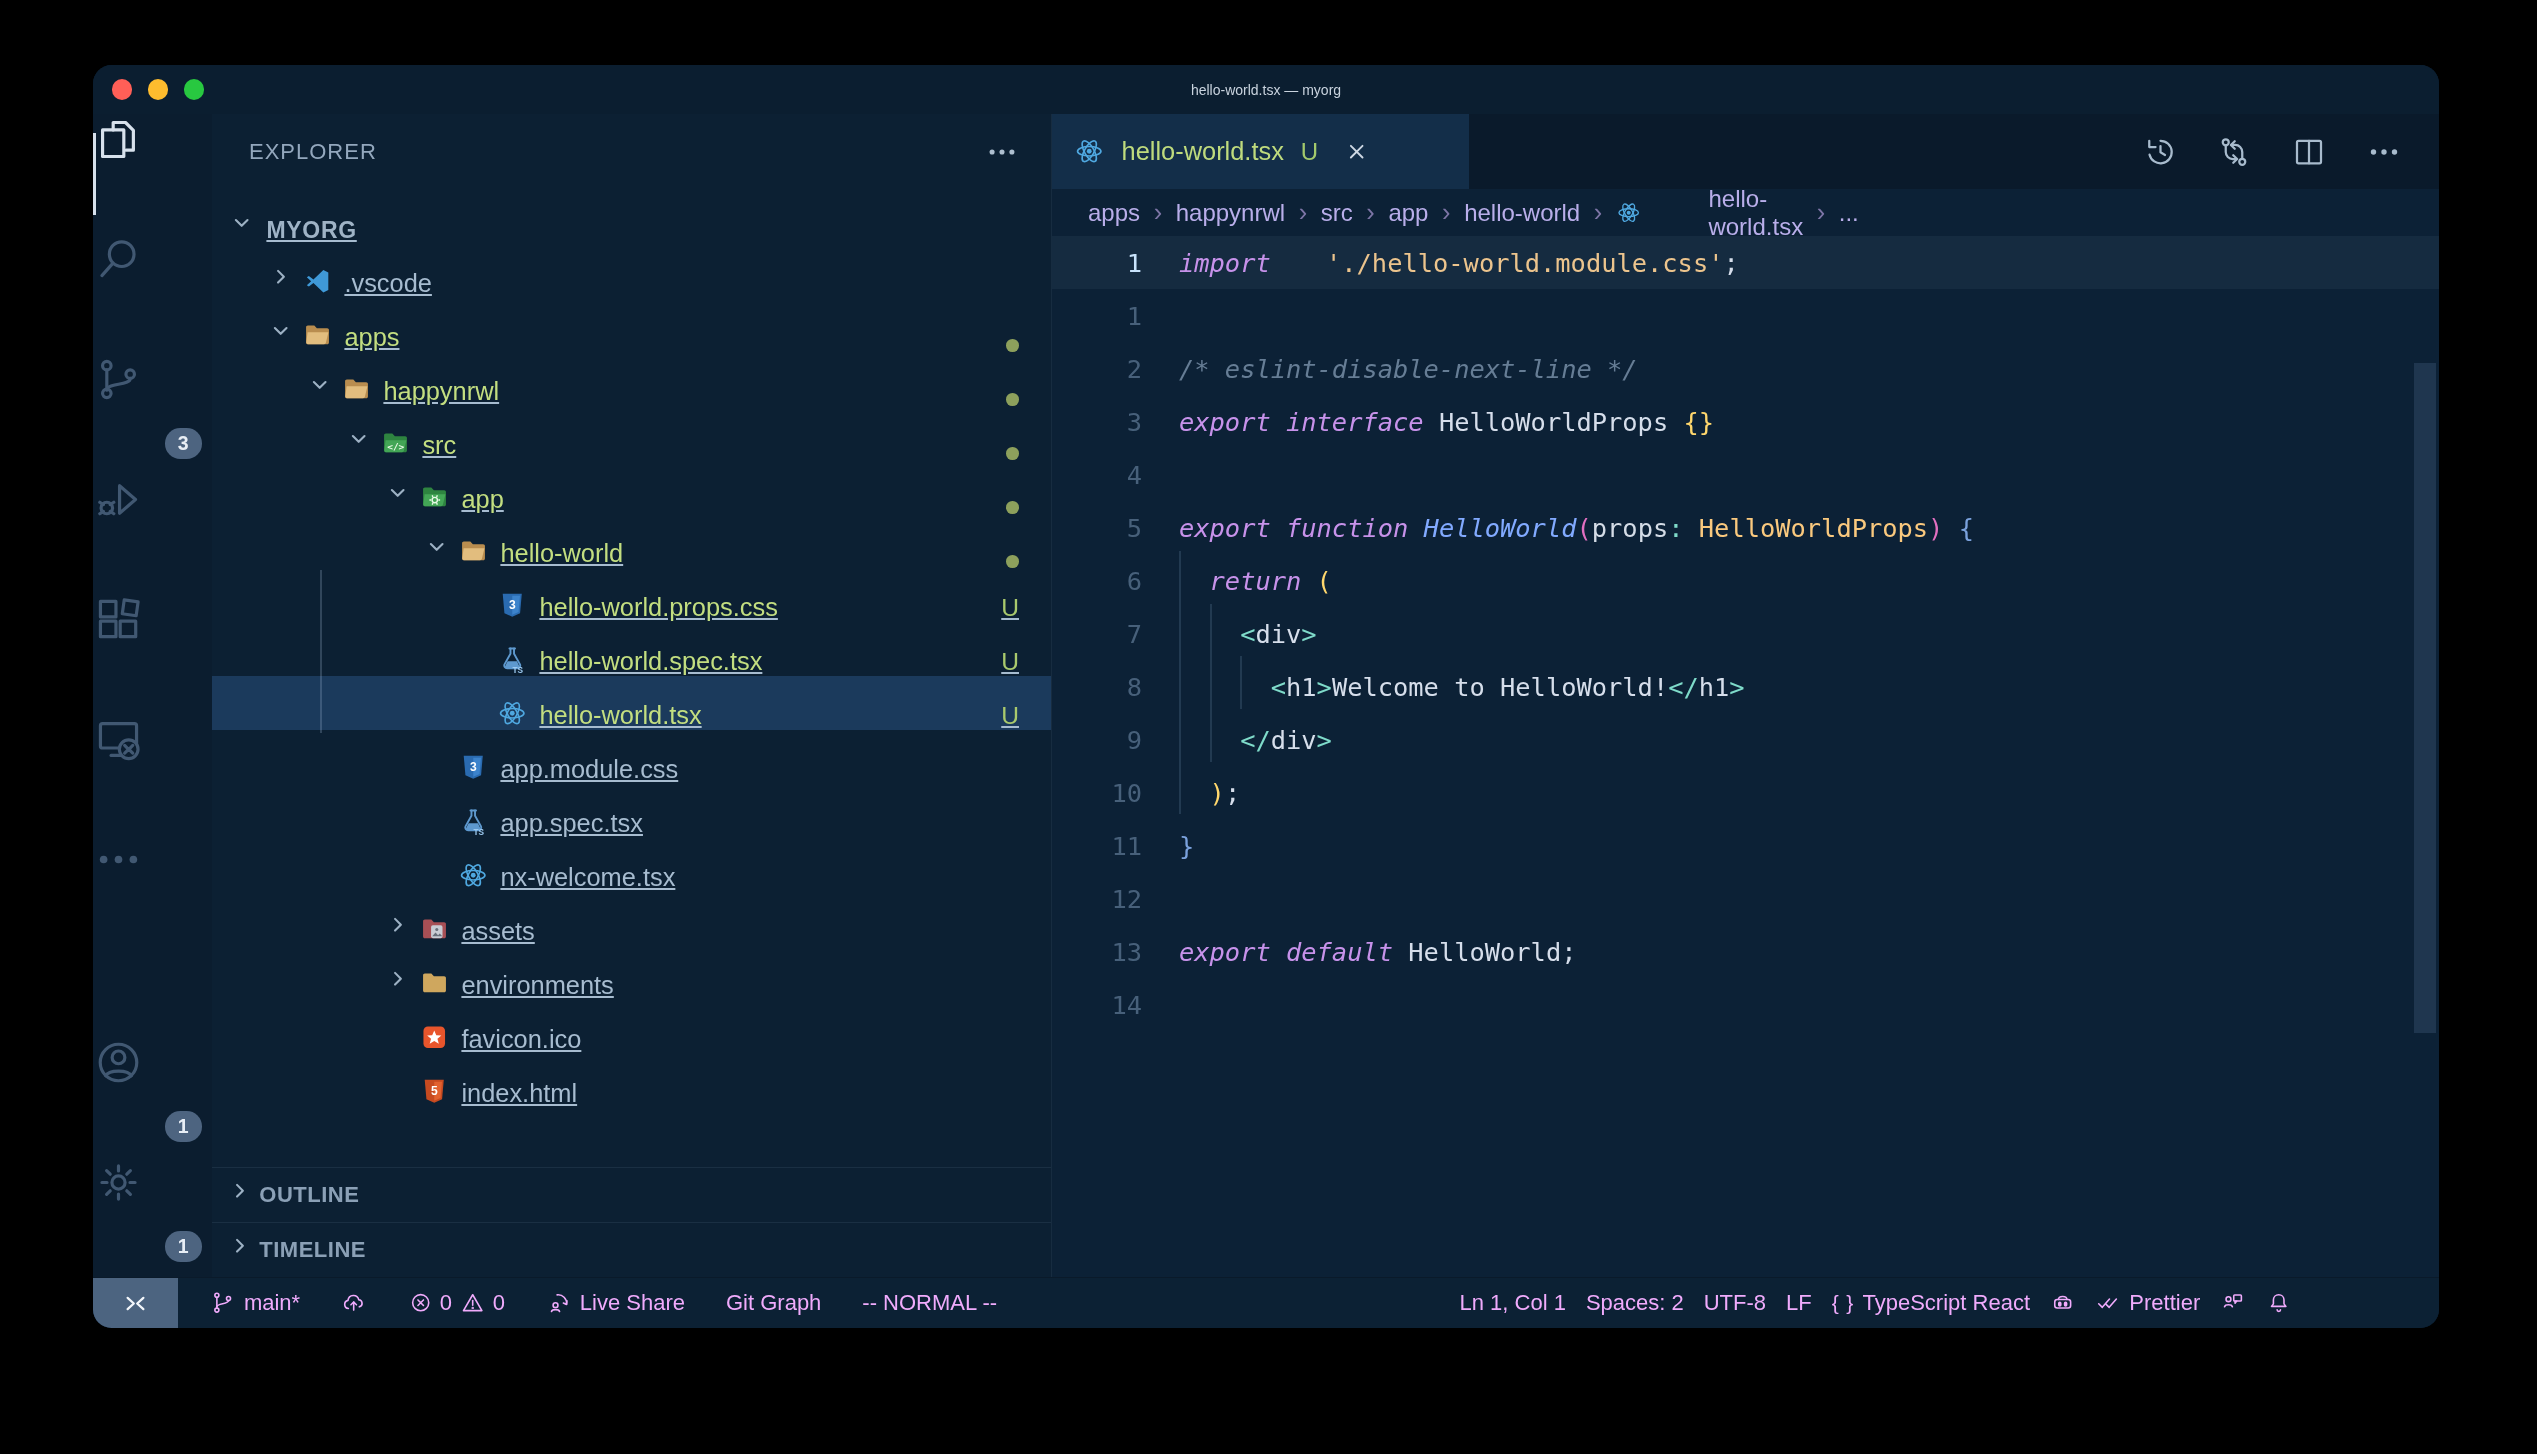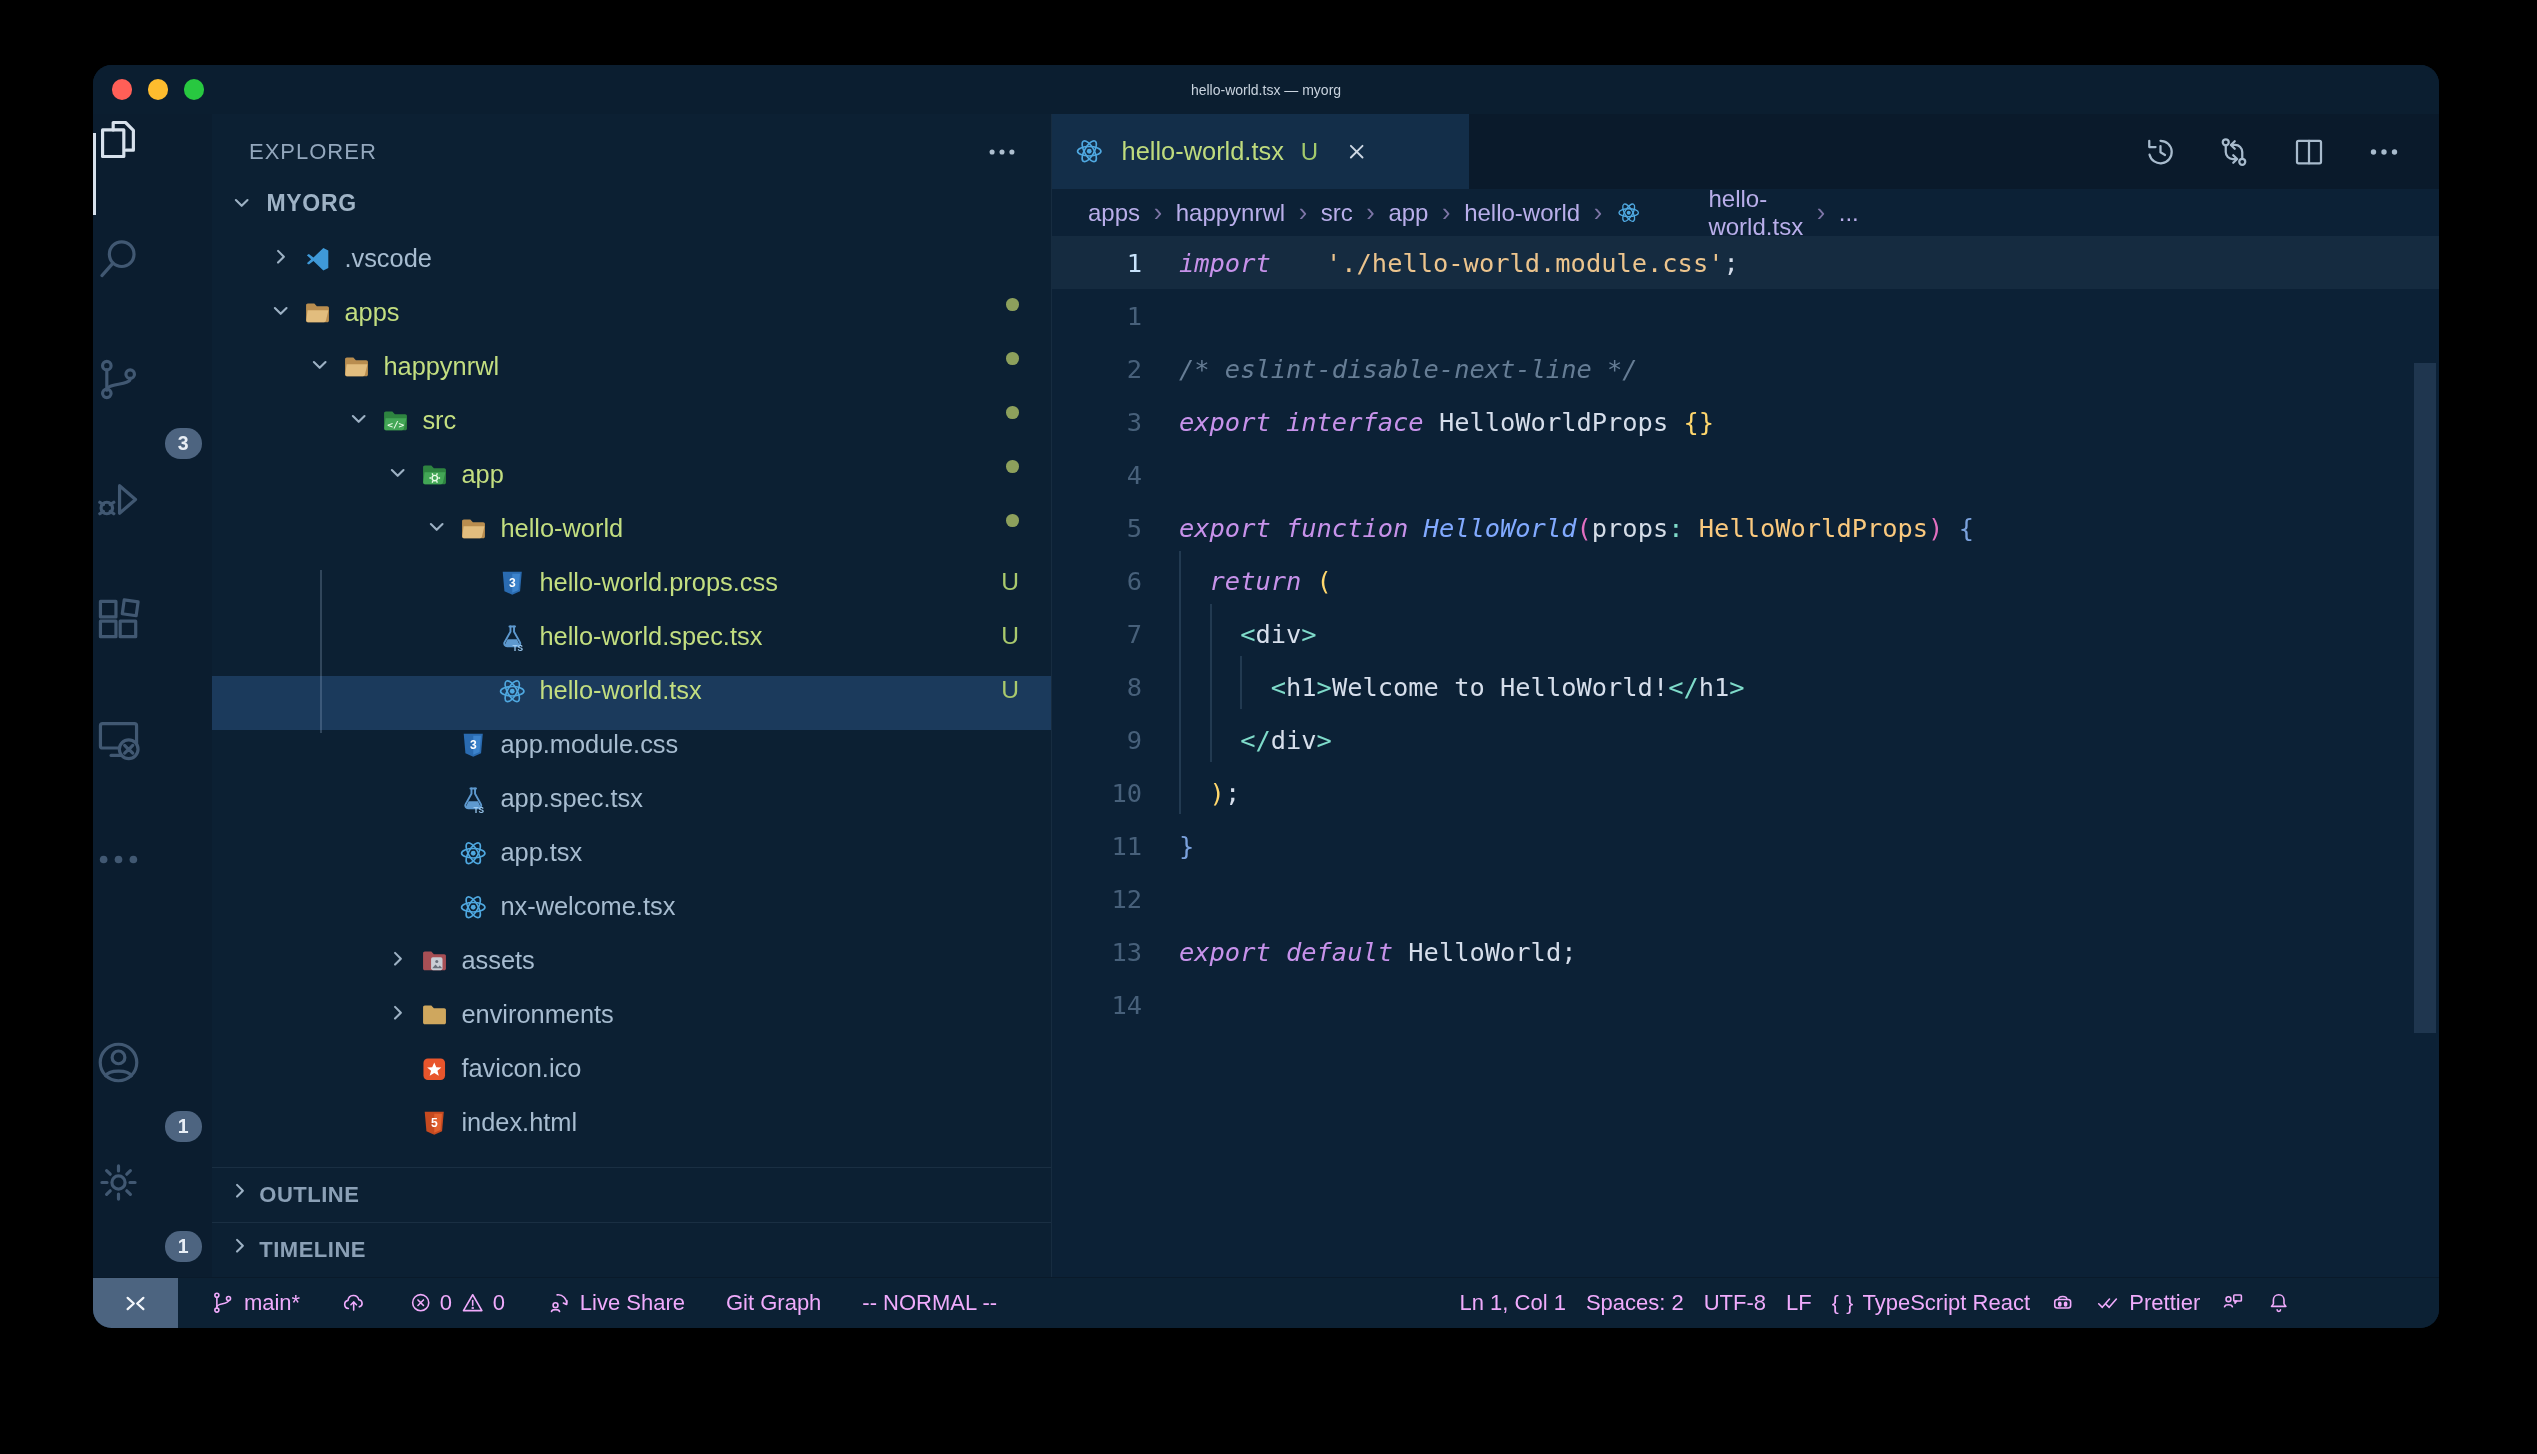--- a/index.html
+++ b/index.html
@@ -34,7 +34,7 @@
   .sb-actions{margin-left:auto;color:#aebfd0;width:34px;height:34px;cursor:pointer;}
   .sb-actions svg{width:34px;height:34px;}
   .tree{flex:1;position:relative;overflow:hidden;}
-  .row{height:54px;display:flex;align-items:flex-start;font-size:25.4px;color:#a7bcd0;cursor:pointer;}
+  .row{height:54px;display:flex;align-items:flex-end;font-size:25.4px;color:#a7bcd0;cursor:pointer;text-decoration:underline;}
   .row.sel{background:#1b3a5c;}
   .row.git .lbl{color:#c3de80;}
   .row.root .lbl{color:#9fb3c6;font-weight:700;font-size:23px;letter-spacing:0.7px;}

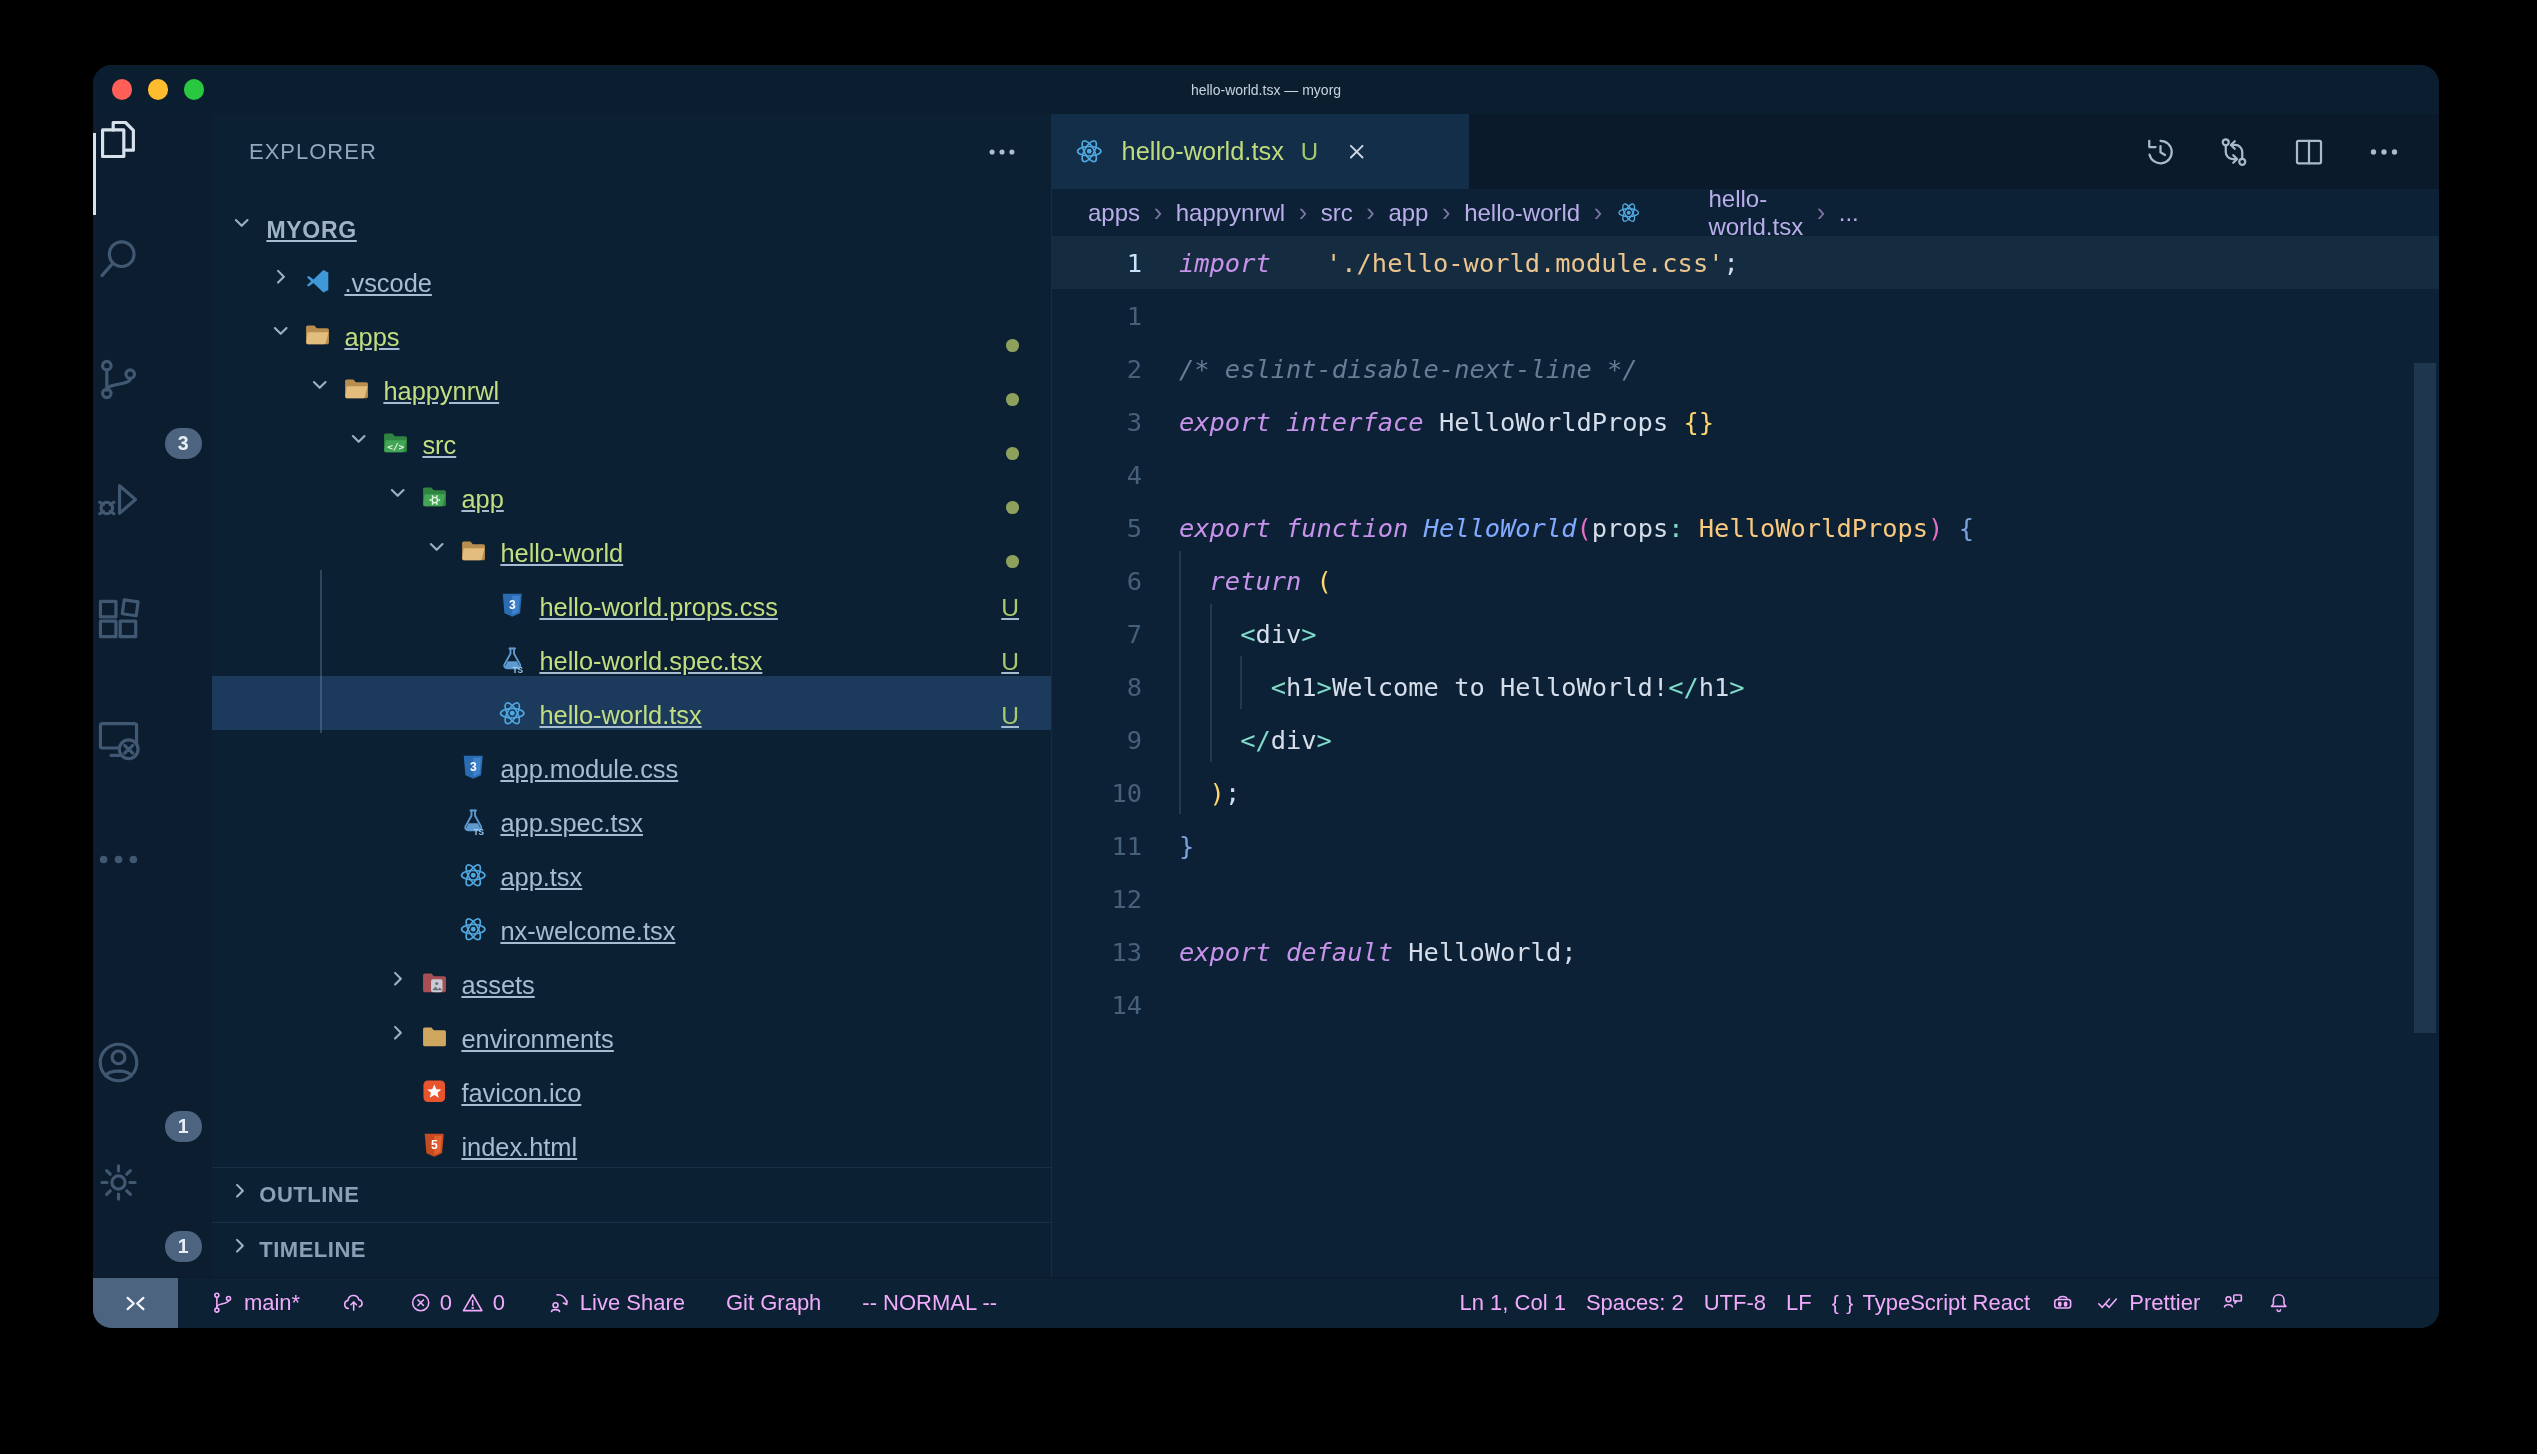--- a/index.html
+++ b/index.html
@@ -449,22 +449,6 @@
                 </svg>
               </span>
             </span>
-            <span class="lbl">app.tsx</span>
-          </div>
-          <div class="row" style="padding-left: 212px;">
-            <span class="chev"></span>
-            <span class="ficon">
-              <span class="ic " style="display:inline-flex;width:100%;height:100%">
-                <svg viewBox="0 0 24 24">
-                  <g transform="translate(12,12)" stroke="#4fa8e0" stroke-width="1.3" fill="none">
-                    <ellipse rx="9.2" ry="3.7"></ellipse>
-                    <ellipse rx="9.2" ry="3.7" transform="rotate(60)"></ellipse>
-                    <ellipse rx="9.2" ry="3.7" transform="rotate(120)"></ellipse>
-                    <circle r="1.9" fill="#4fa8e0" stroke="none"></circle>
-                  </g>
-                </svg>
-              </span>
-            </span>
             <span class="lbl">nx-welcome.tsx</span>
           </div>
           <div class="row" style="padding-left: 173px;">

